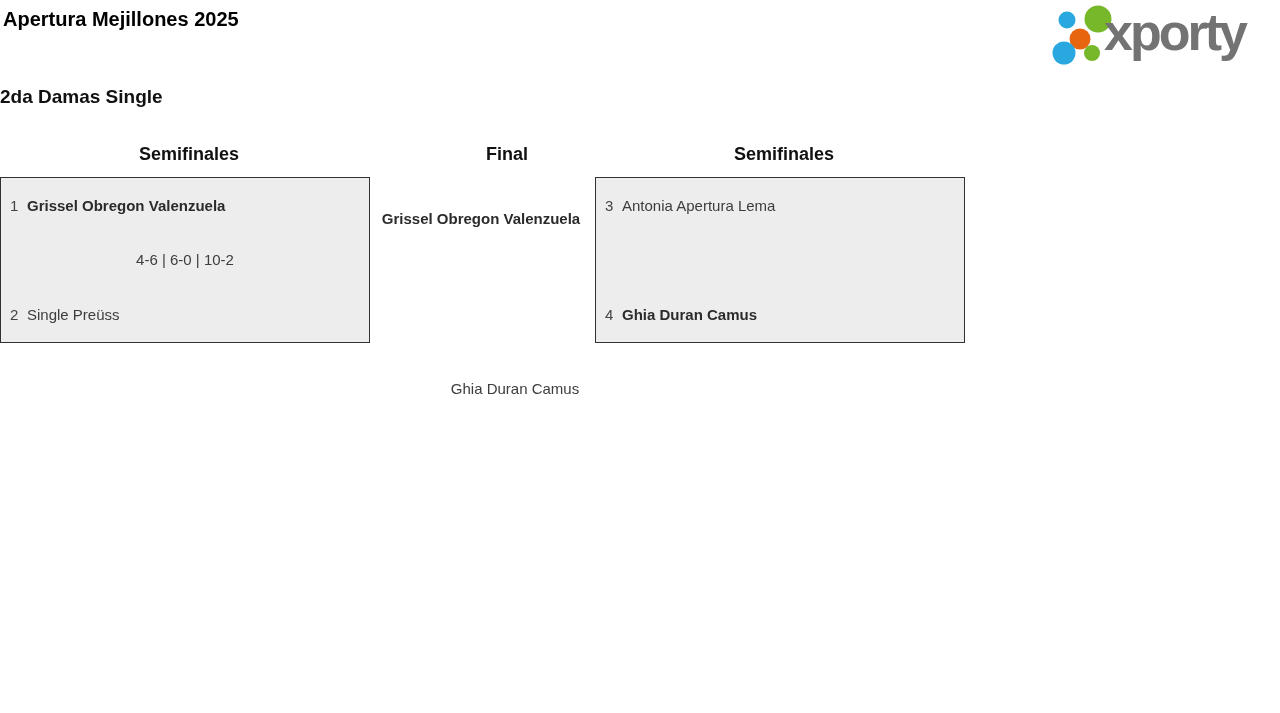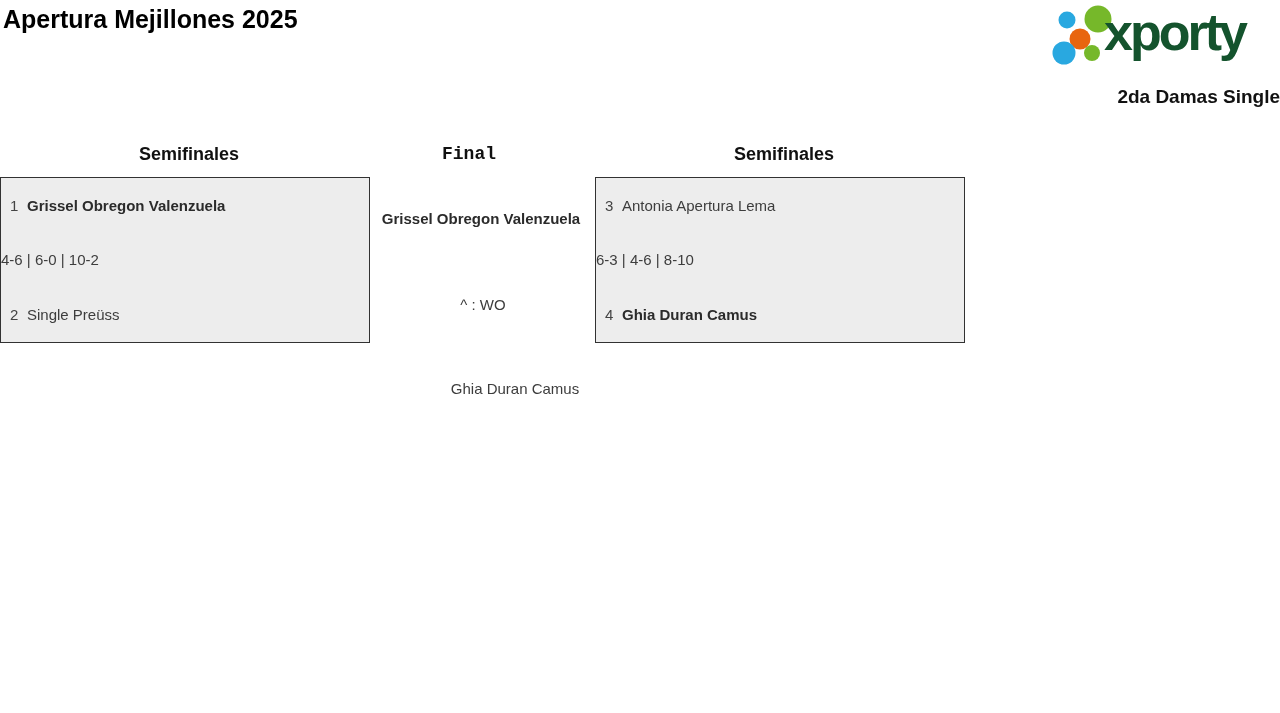--- a/index.html
+++ b/index.html
@@ -16,7 +16,7 @@
   
   .header-titles {
     left: 3px; top: 3px;
-    font-size: 25px; font-weight: 700;
+    font-size: 20px; font-weight: 700;
     line-height: 33px; color: #000;
   }
 

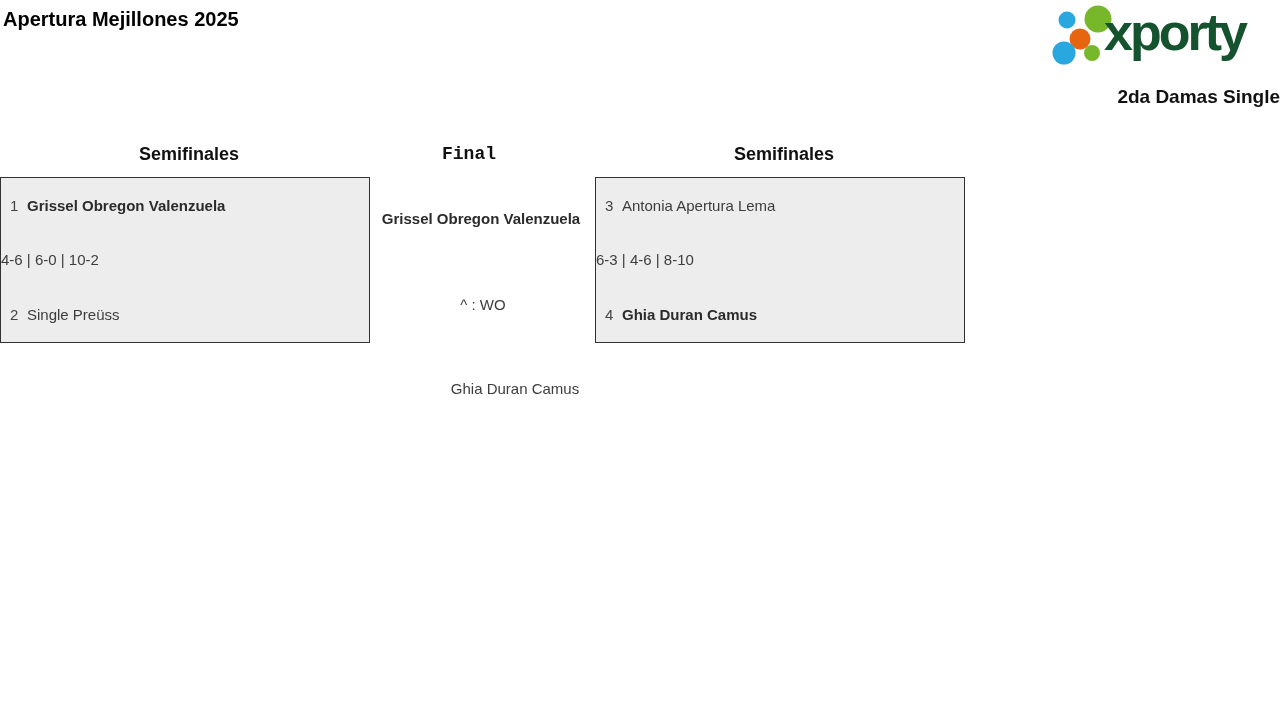--- a/index.html
+++ b/index.html
@@ -27,7 +27,7 @@
     position: absolute; left: 56px; top: 2px;
     font-size: 52px; line-height: 52px;
     font-weight: 700; letter-spacing: -3px;
-    color: #14532d;
+    color: #737373;
   }
 
   

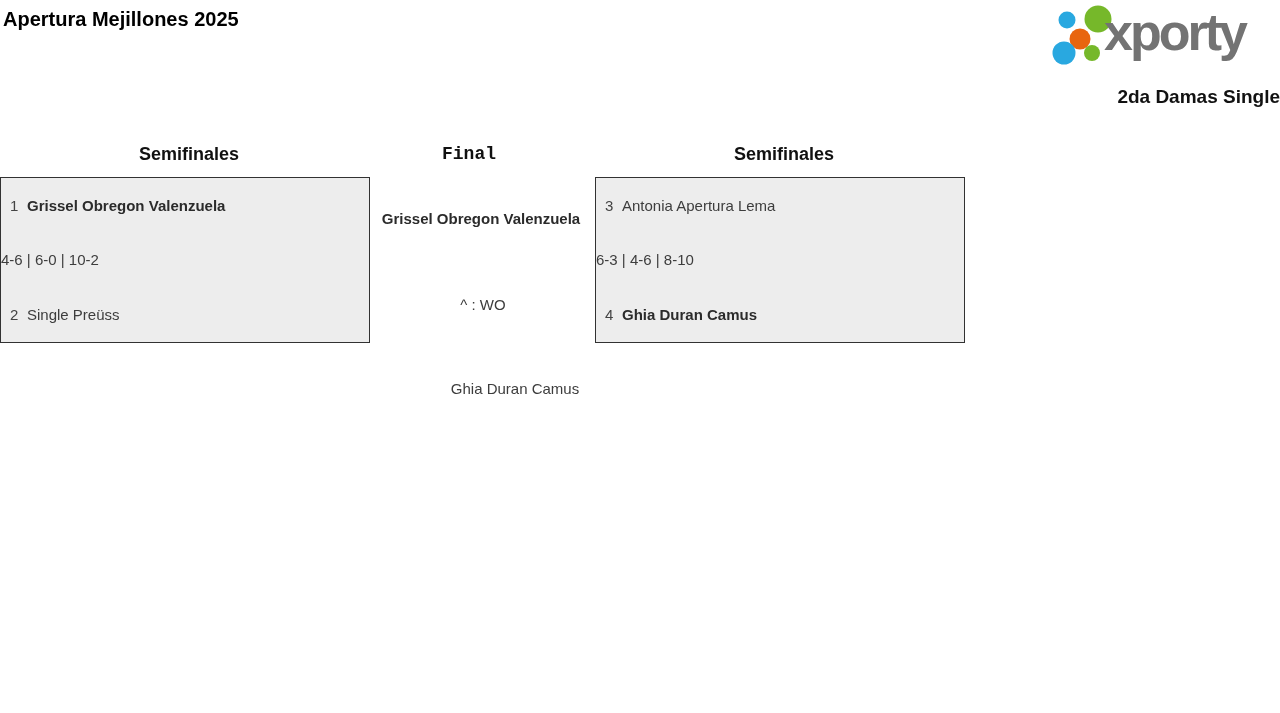--- a/index.html
+++ b/index.html
@@ -33,7 +33,7 @@
   
   .bracket-title {
     left: 0; top: 86px; width: 1280px;
-    text-align: right;
+    text-align: left;
     font-size: 19px; font-weight: 600; color: #111;
   }
   .round-header {

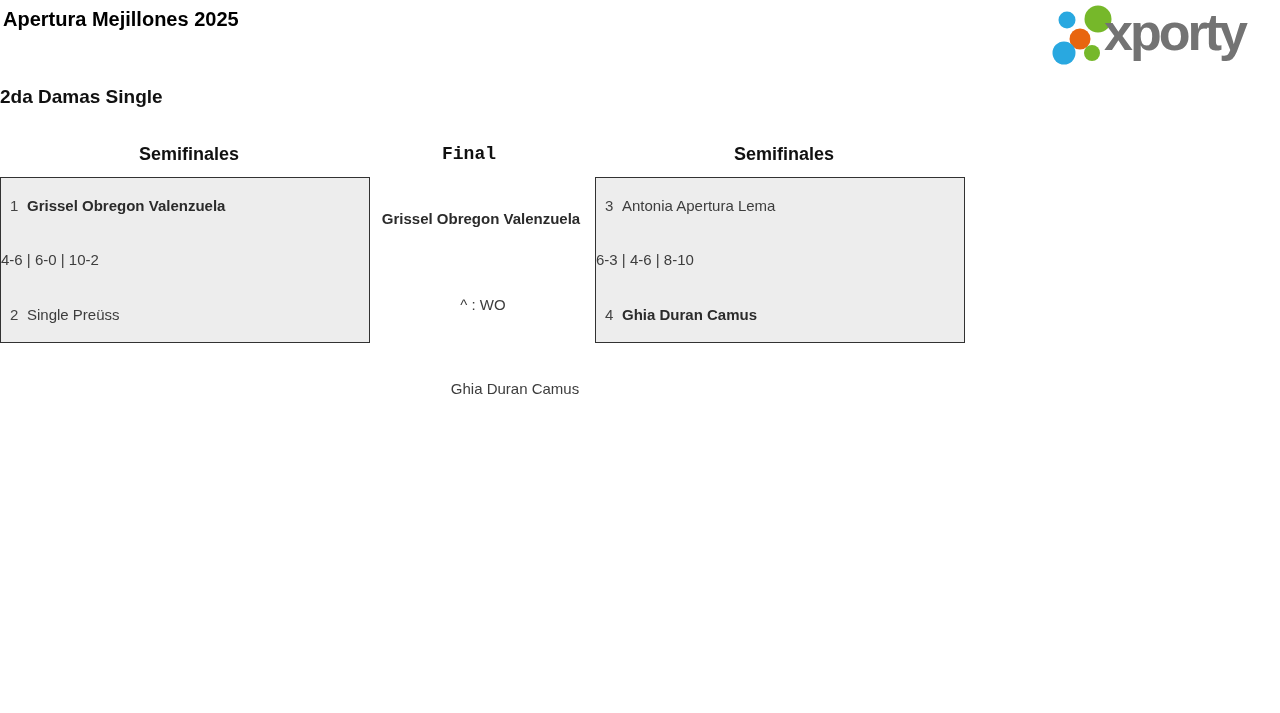--- a/index.html
+++ b/index.html
@@ -41,7 +41,7 @@
     font-size: 18px; font-weight: 600; color: #111; padding-left: 8px;
   }
   .rh-left  { left: 0;     width: 370px; }
-  .rh-final { left: 380px; width: 170px; font-family: Liberation Mono, monospace; }
+  .rh-final { left: 418px; width: 170px; }
   .rh-right { left: 595px; width: 370px; }
 
   

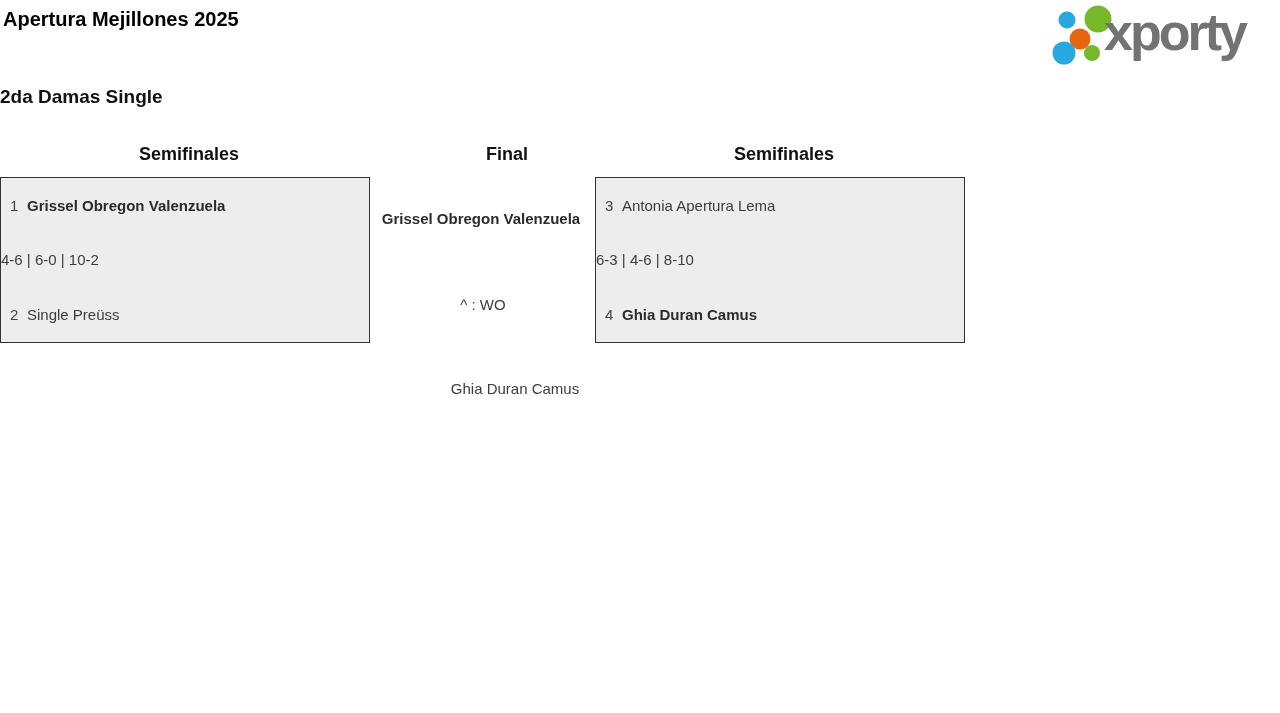--- a/index.html
+++ b/index.html
@@ -66,7 +66,7 @@
   .row2 { top: 127px; }
   .rowscore {
     position: absolute; left: 0; top: 72px; width: 100%;
-    font-size: 15px; line-height: 19px; color: #3D3D3D;
+    text-align: center; font-size: 15px; line-height: 19px; color: #3D3D3D;
   }
 
   

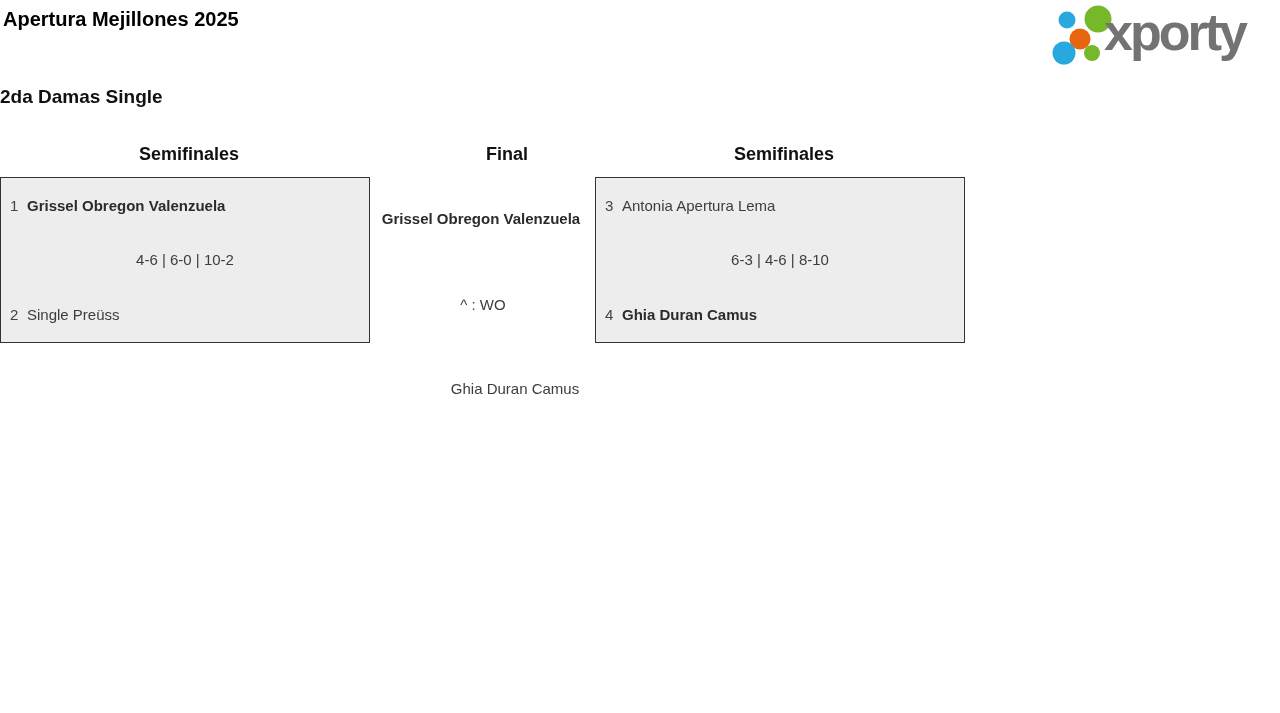--- a/index.html
+++ b/index.html
@@ -126,7 +126,6 @@
       <span class="seed">3</span>
       <span class="name">Antonia Apertura Lema</span>
     </div>
-    <div class="rowscore">6-3 | 4-6 | 8-10</div>
     <div class="player-row row2 winner">
       <span class="seed">4</span>
       <span class="name">Ghia Duran Camus</span>

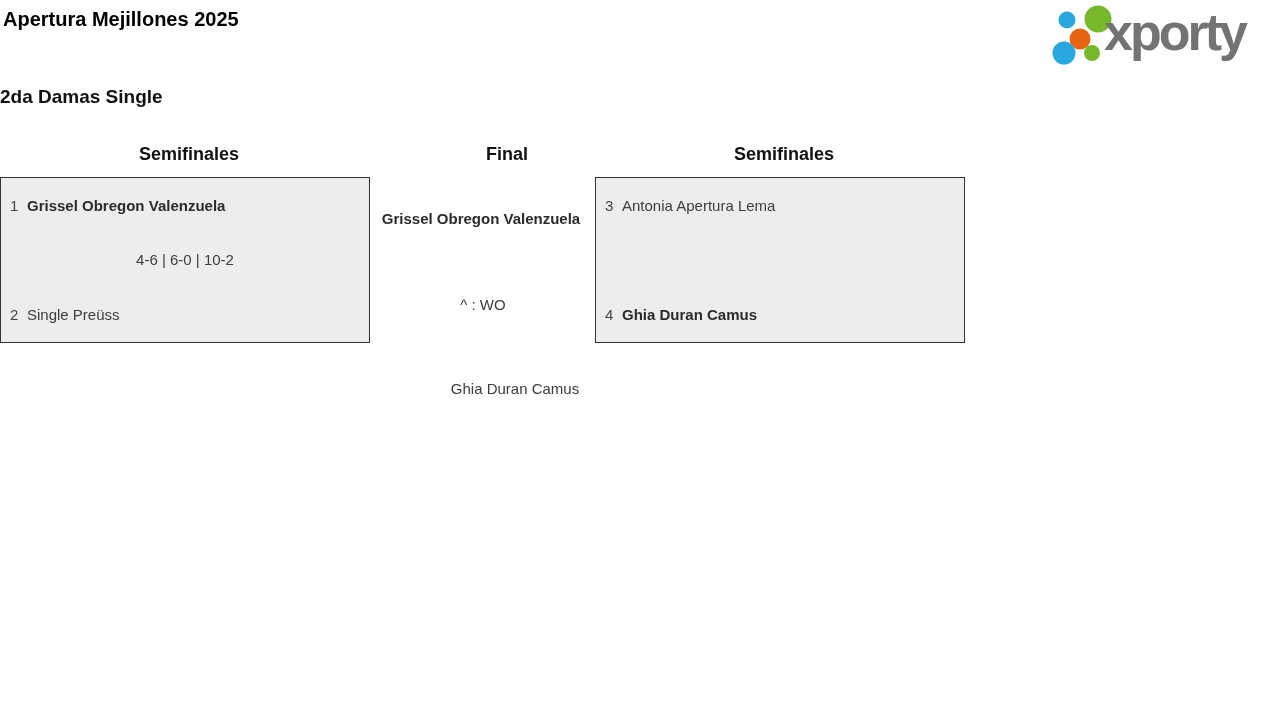--- a/index.html
+++ b/index.html
@@ -118,7 +118,6 @@
   </div>
 
   <div class="abs final-slot final-top">Grissel Obregon Valenzuela</div>
-  <div class="abs final-slot final-score">^ : WO</div>
   <div class="abs final-slot final-bottom">Ghia Duran Camus</div>
 
   <div class="abs match-box mb-right">

